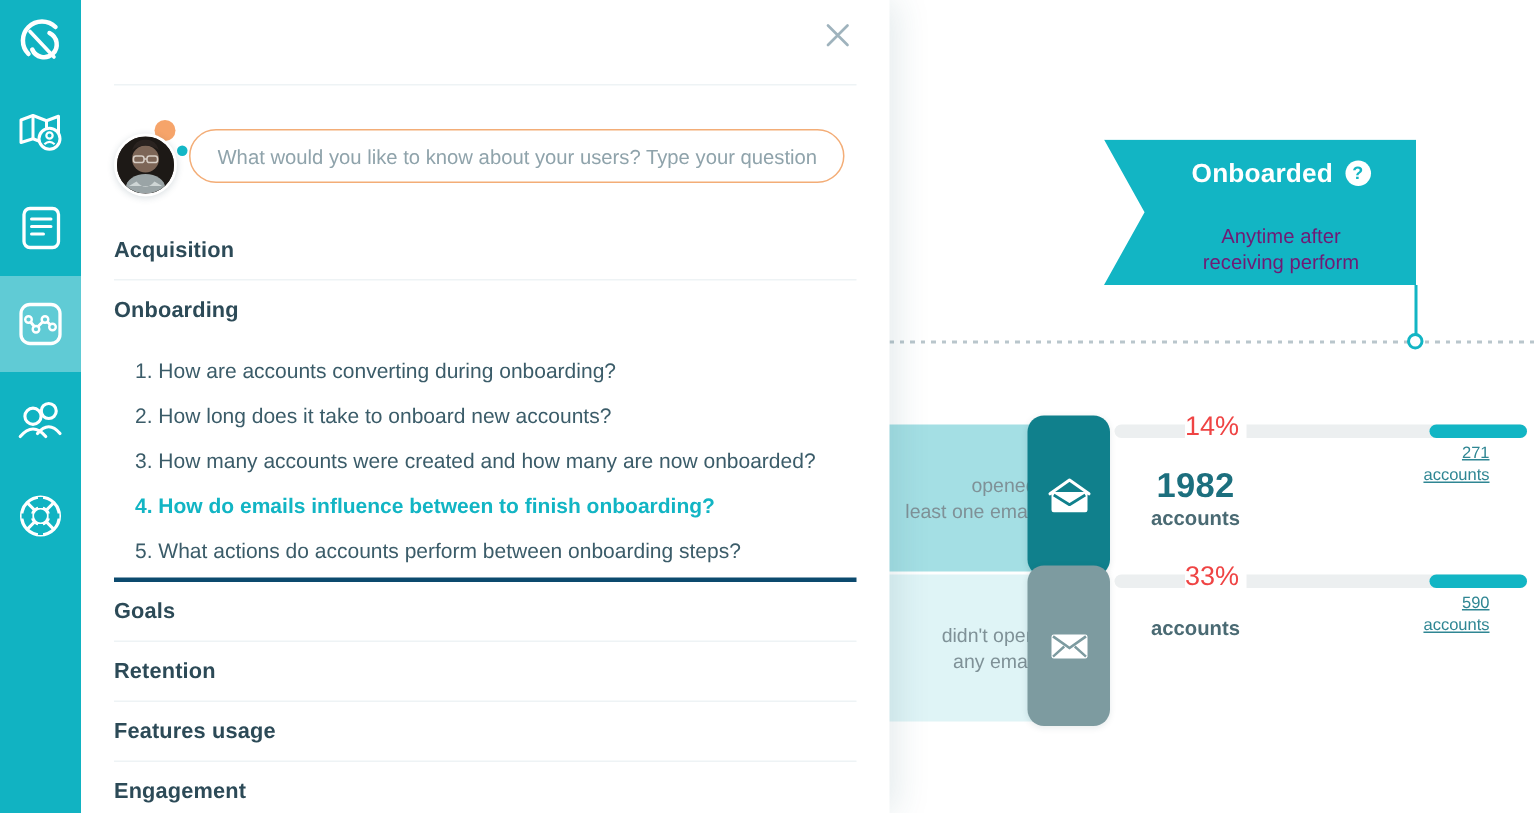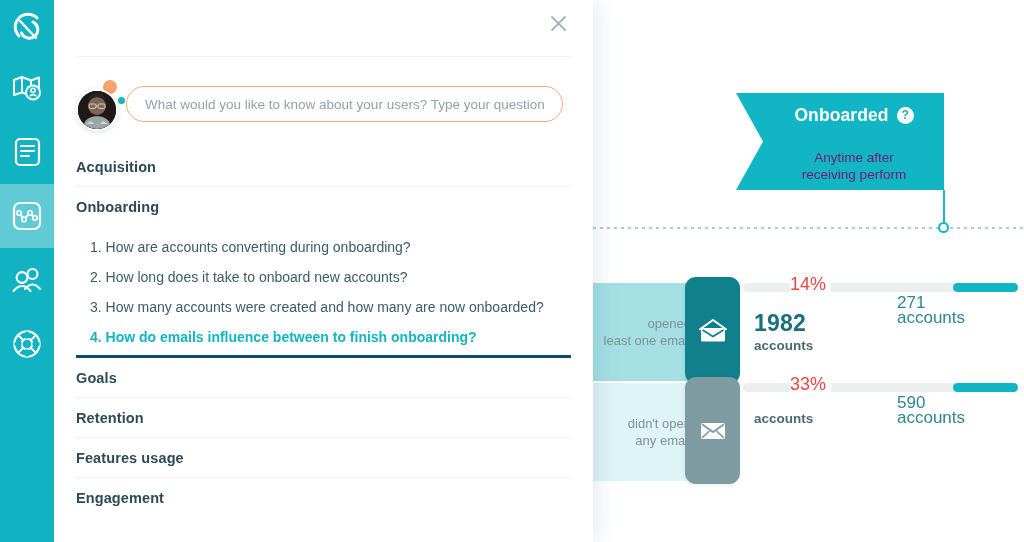--- a/index.html
+++ b/index.html
@@ -200,10 +200,11 @@
     left: 329px;
     top: 12px;
     width: 96px;
-    text-align: left;
+    text-align: right;
     color: #2f8693;
-    font-size: 17px;
+    font-size: 11px;
     line-height: 15px;
+    text-decoration: underline;
   }
   .bar-stat .n { display: block; }
   .bar-stat .u { display: block; }

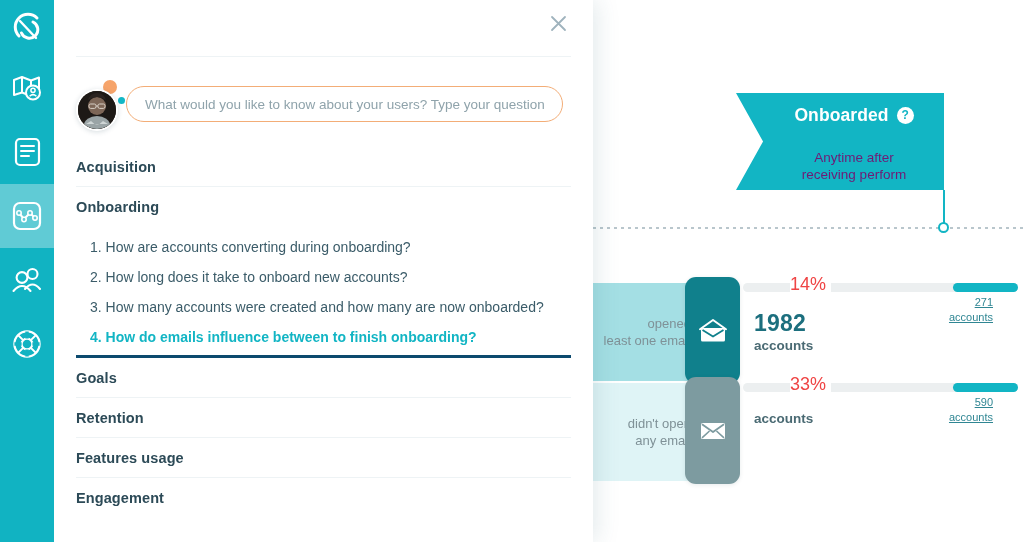--- a/index.html
+++ b/index.html
@@ -180,6 +180,7 @@
     position: absolute;
     left: 186px;
     top: 27px;
+    text-align: center;
     width: 86px;
   }
   .big-num {

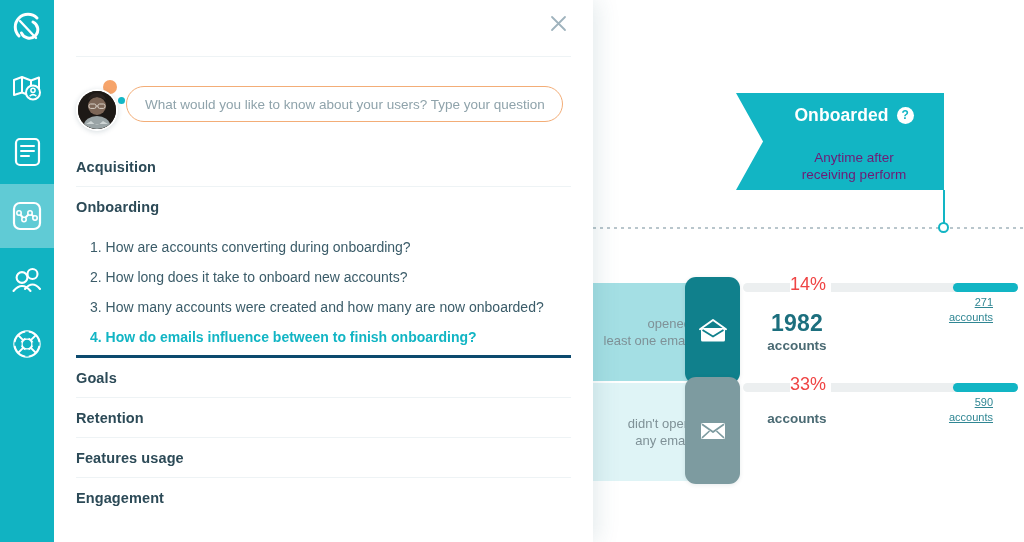--- a/index.html
+++ b/index.html
@@ -454,6 +454,7 @@
         <div class="q-item"><span>2.</span> <span>How long does it take to onboard new accounts?</span></div>
         <div class="q-item"><span>3.</span> <span>How many accounts were created and how many are now onboarded?</span></div>
         <div class="q-item selected"><span>4.</span> <span>How do emails influence between to finish onboarding?</span></div>
+        <div class="q-item"><span>5.</span> <span>What actions do accounts perform between onboarding steps?</span></div>
       </div>
     </div>
 

